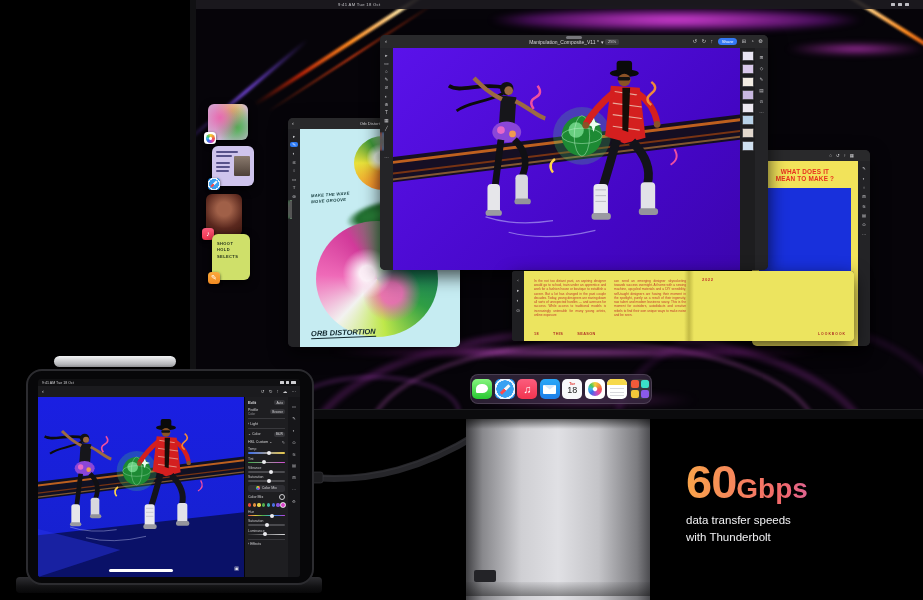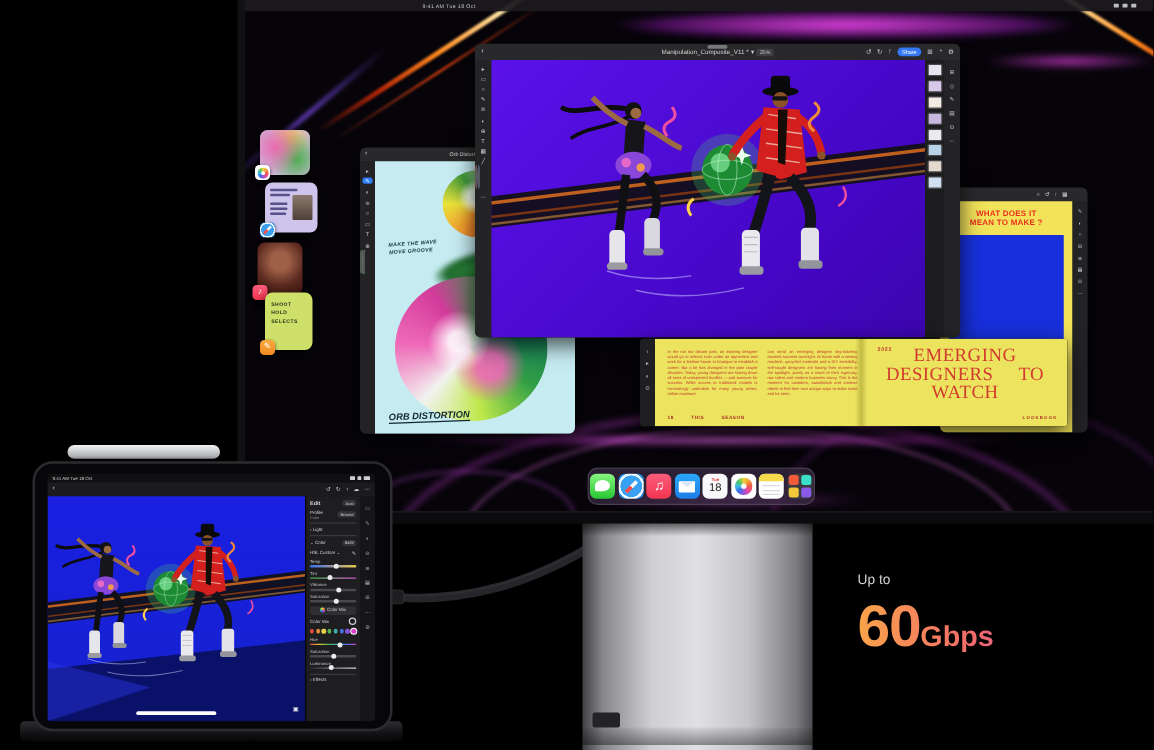--- a/index.html
+++ b/index.html
@@ -473,11 +473,6 @@
           <b>18</b><b>THIS</b><b>SEASON</b>
         </div>
         <div id="mag-year">2022</div>
-        <div id="mag-head">
-          <div>EMERGING</div>
-          <div class="sp">DESIGNERS TO</div>
-          <div>WATCH</div>
-        </div>
         <div id="mag-look">LOOKBOOK</div>
       </div>
     </div>

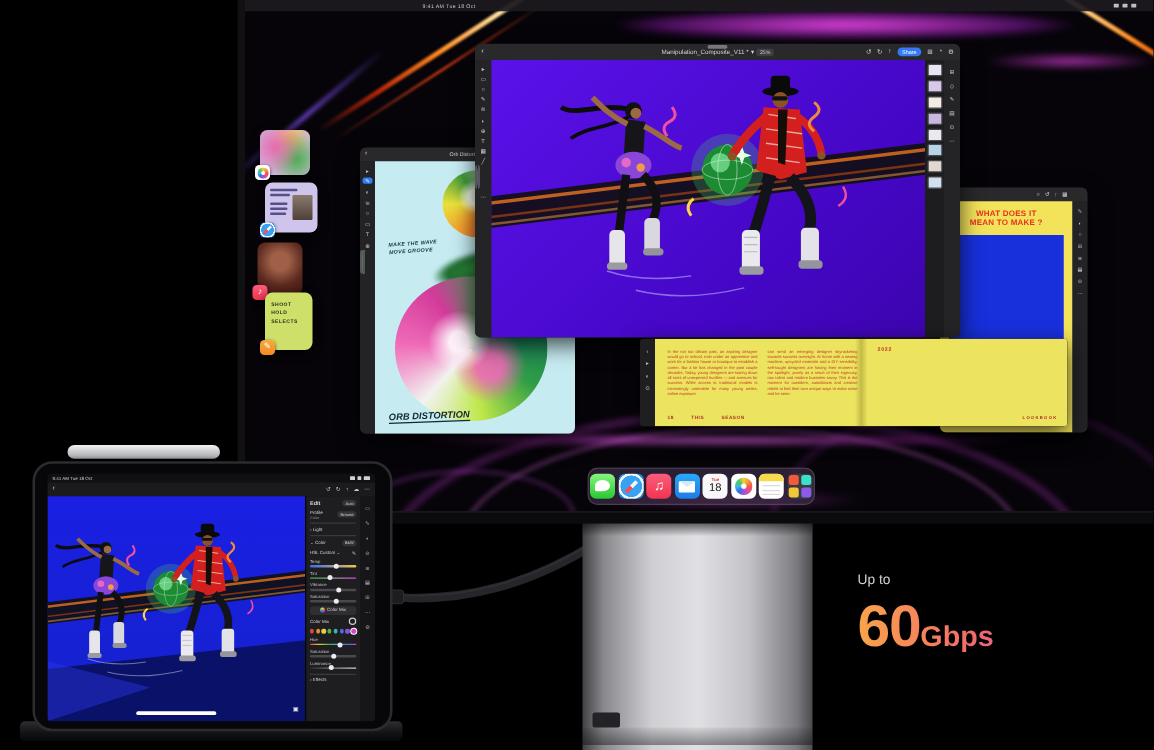--- a/index.html
+++ b/index.html
@@ -662,7 +662,6 @@
   </div>
 
   <div class="abs" id="headline">
-    <div id="hl-eyebrow">Up to</div>
     <div id="hl-big">
       <span id="hl-value">60</span><span id="hl-unit">Gbps</span>
     </div>

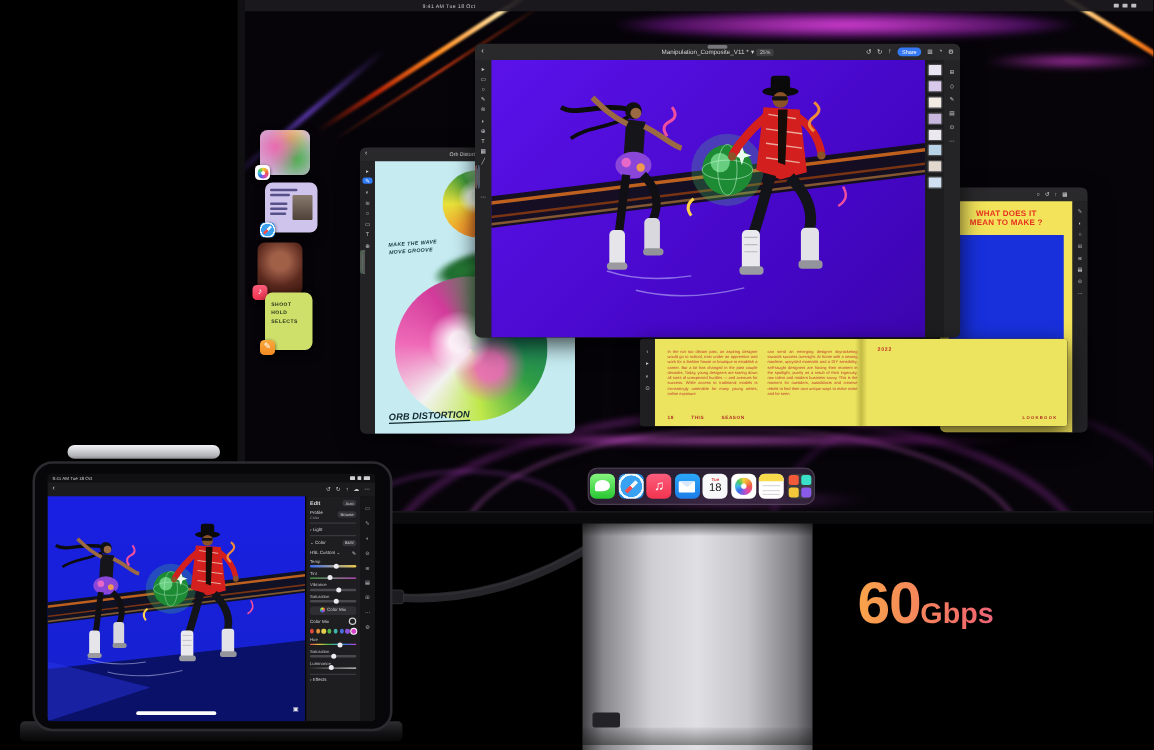--- a/index.html
+++ b/index.html
@@ -197,7 +197,7 @@
   #hl-eyebrow{font-size:11px;color:#d4d4d6;margin-bottom:7px;}
   #hl-big{background:linear-gradient(90deg,#f9a44a,#f2686c 42%,#b55cd6 74%,#7b55ee);-webkit-background-clip:text;background-clip:text;color:transparent;-webkit-text-fill-color:transparent;font-weight:bold;line-height:1;margin-bottom:7px;}
   #hl-value{font-size:47px;letter-spacing:-1px;}
-  #hl-unit{font-size:23px;}
+  #hl-unit{font-size:28px;}
   #hl-desc{font-size:11.5px;color:#f2f2f4;line-height:1.45;}
   .t-center{margin:0 auto;}
 </style>

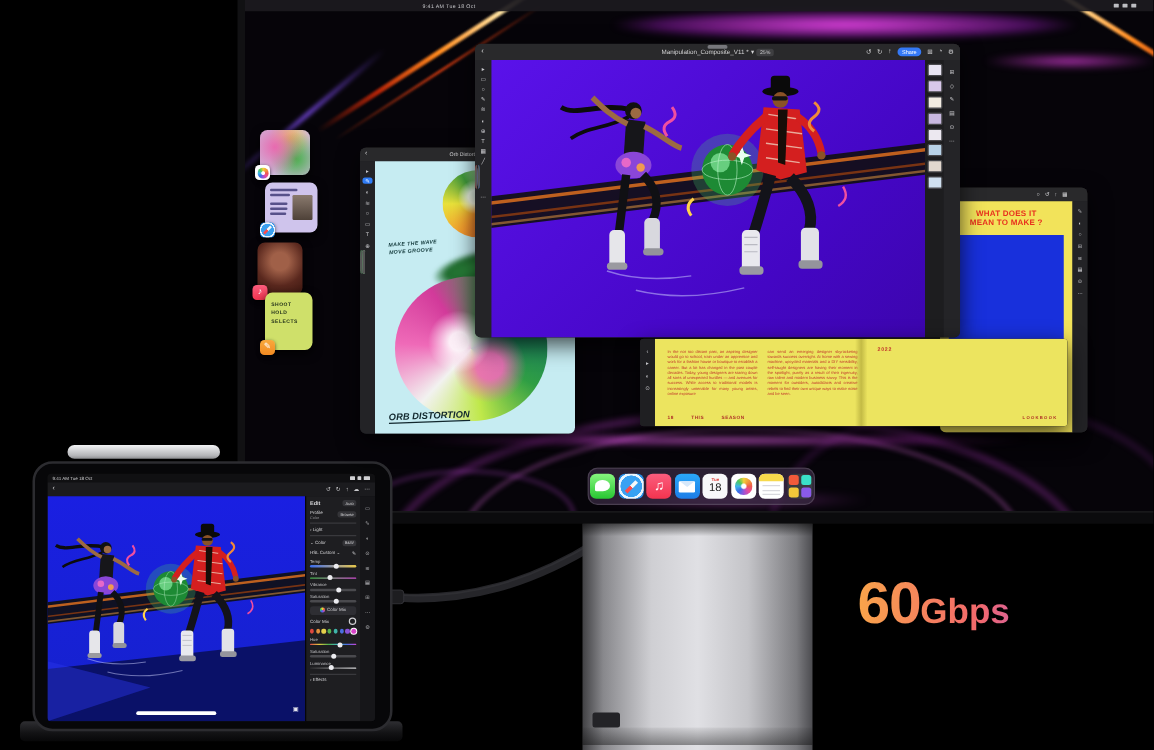--- a/index.html
+++ b/index.html
@@ -665,6 +665,10 @@
     <div id="hl-big">
       <span id="hl-value">60</span><span id="hl-unit">Gbps</span>
     </div>
+    <div id="hl-desc">
+      <div>data transfer speeds</div>
+      <div>with Thunderbolt</div>
+    </div>
   </div>
 </div>
 

